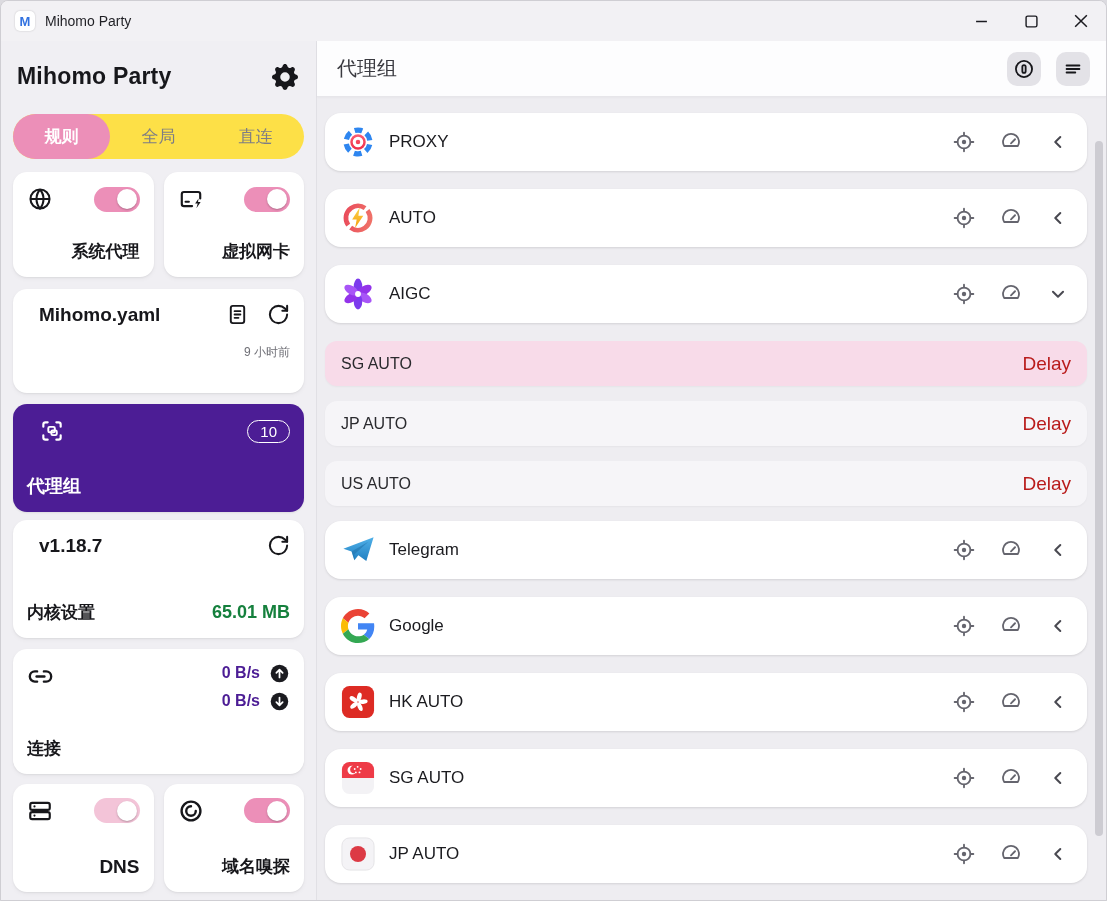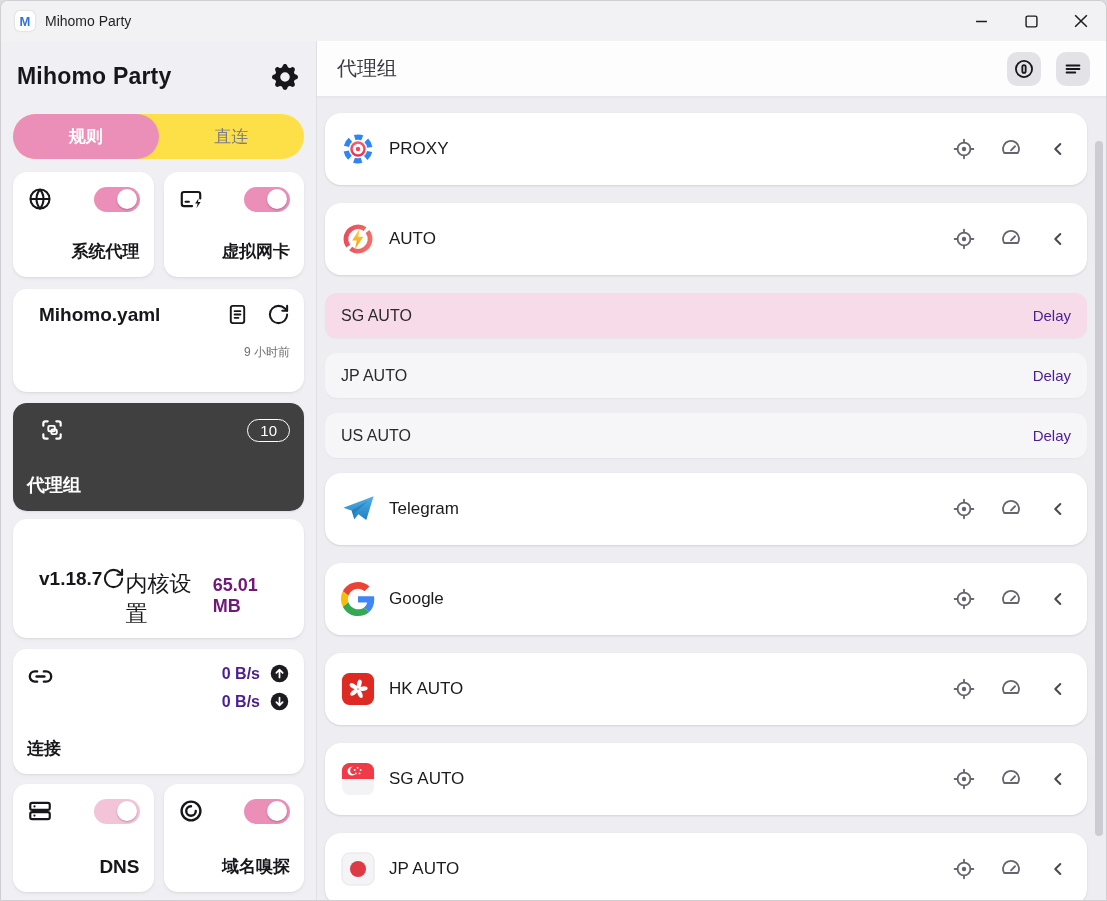--- a/index.html
+++ b/index.html
@@ -304,6 +304,7 @@
 
       <div class="segmented">
         <div class="seg-item active">规则</div>
+        <div class="seg-item">全局</div>
         <div class="seg-item">直连</div>
       </div>
 

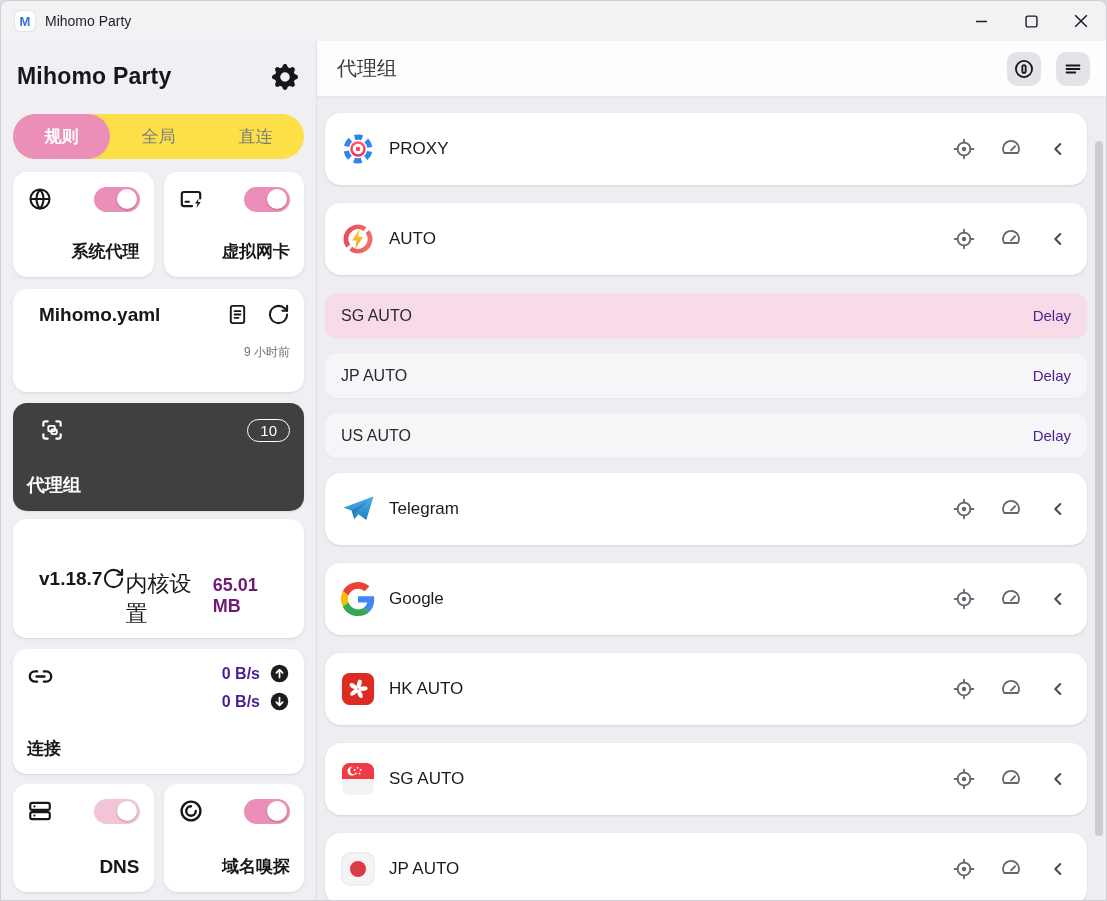--- a/index.html
+++ b/index.html
@@ -79,7 +79,7 @@
              align-items:center; justify-content:center; color:#17171b; }
 
   .list { flex:1; overflow:hidden; padding:16px 19px 0 8px; }
-  .group-card { height:72px; background:#fff; border-radius:16px; display:flex; align-items:center;
+  .group-card { height:58px; background:#fff; border-radius:16px; display:flex; align-items:center;
                 padding:0 18px 0 16px; margin-bottom:18px;
                 box-shadow:0 1px 3px rgba(0,0,0,.07), 0 1px 2px rgba(0,0,0,.05); }
   .gicon { width:34px; height:34px; flex:0 0 34px; }

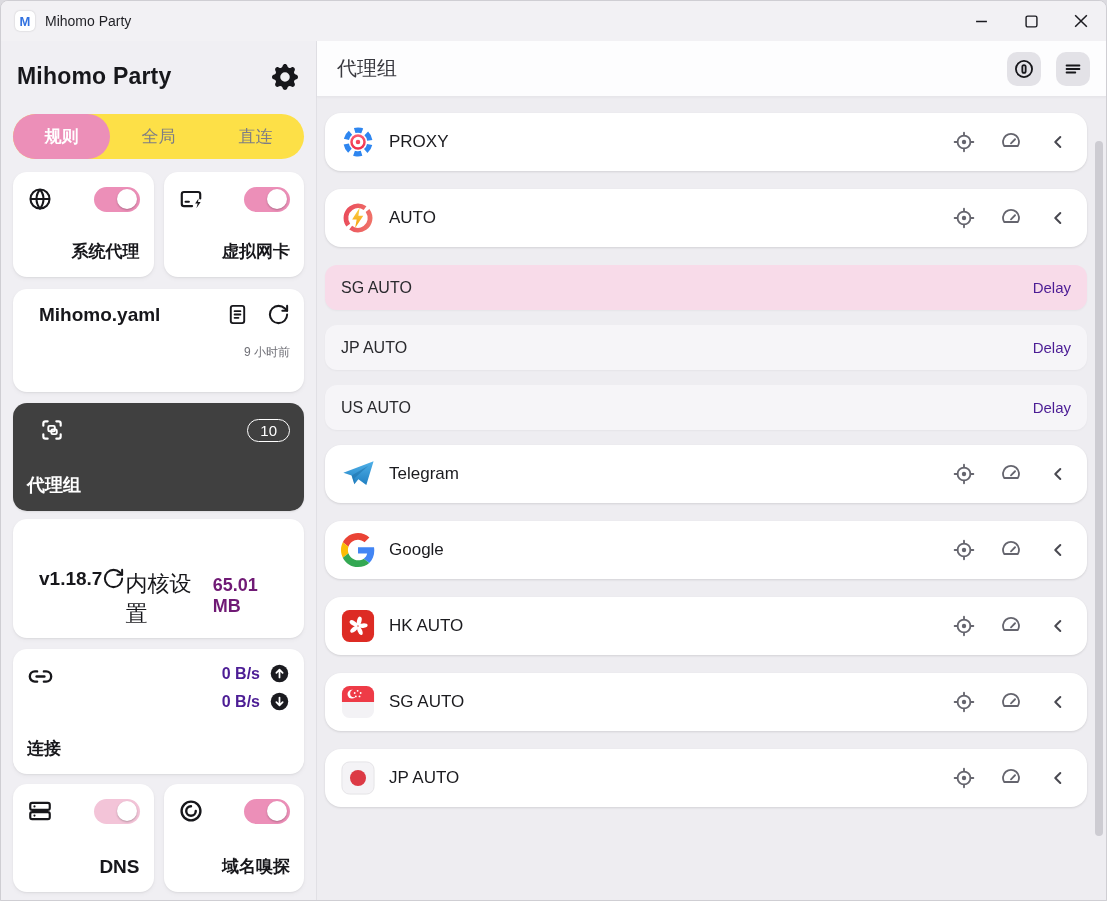--- a/index.html
+++ b/index.html
@@ -469,6 +469,23 @@
           </span>
         </div>
 
+        <div class="group-card">
+          <svg class="gicon">
+              <use href="#g-aigc"></use>
+            </svg>
+          <span class="gname">AIGC</span>
+          <span class="row-icons">
+            <svg class="tool-ic" width="22" height="22">
+                <use href="#ic-locate"></use>
+              </svg>
+            <svg class="tool-ic" width="22" height="22">
+                <use href="#ic-gauge"></use>
+              </svg>
+            <svg class="chev-ic" width="22" height="22">
+                <use href="#ic-chevd"></use>
+              </svg>
+          </span>
+        </div>
 
         <div class="sub-row selected">
           <span class="sub-name">SG AUTO</span>

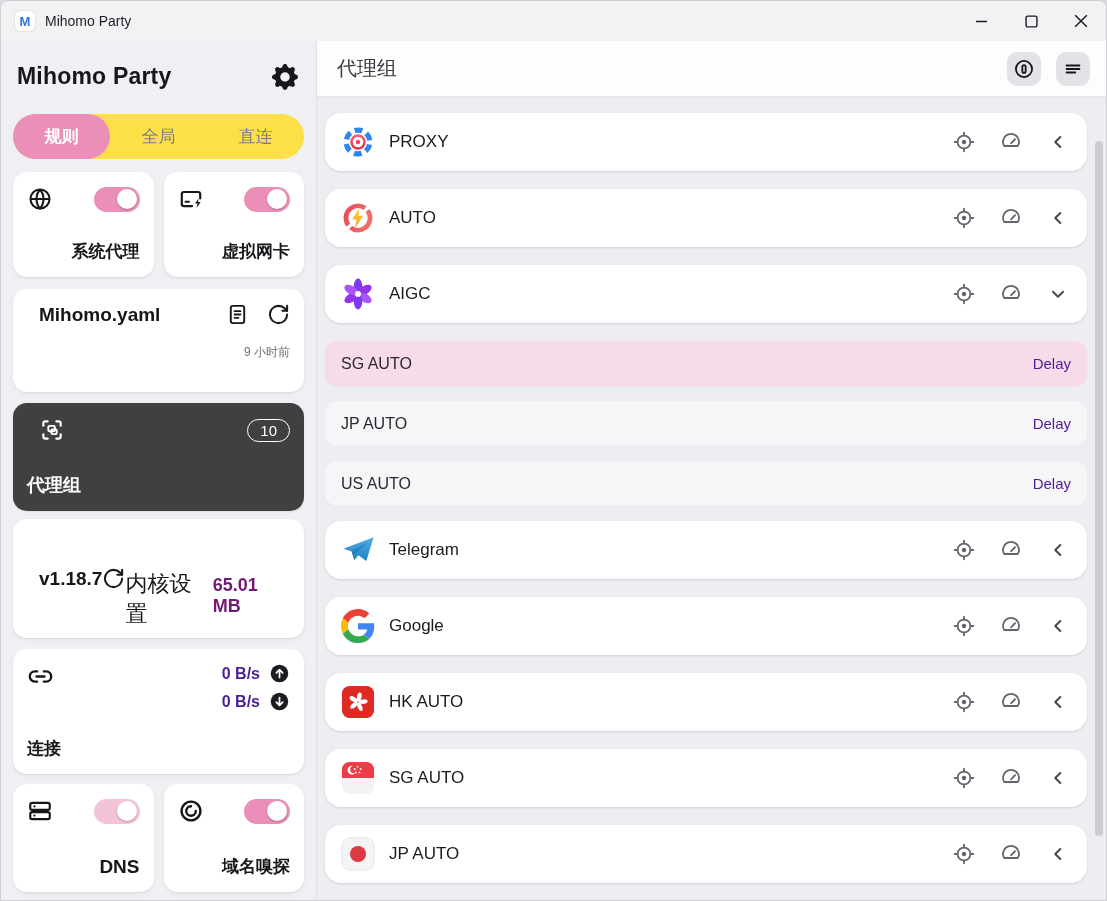--- a/index.html
+++ b/index.html
@@ -92,7 +92,7 @@
              padding:0 16px; margin-bottom:15px; box-shadow:0 1px 2px rgba(0,0,0,.04); }
   .sub-row.selected { background:#f8dbe9; }
   .sub-name { font-size:16px; color:#2a2a2e; }
-  .delay { margin-left:auto; font-size:15px; color:#4c1d95; }
+  .delay { margin-left:auto; font-size:19px; color:#b91c1c; }
 
   .scrollbar { position:absolute; right:3px; top:100px; width:8px; height:695px;
                background:#cdccd2; border-radius:4px; z-index:3; }

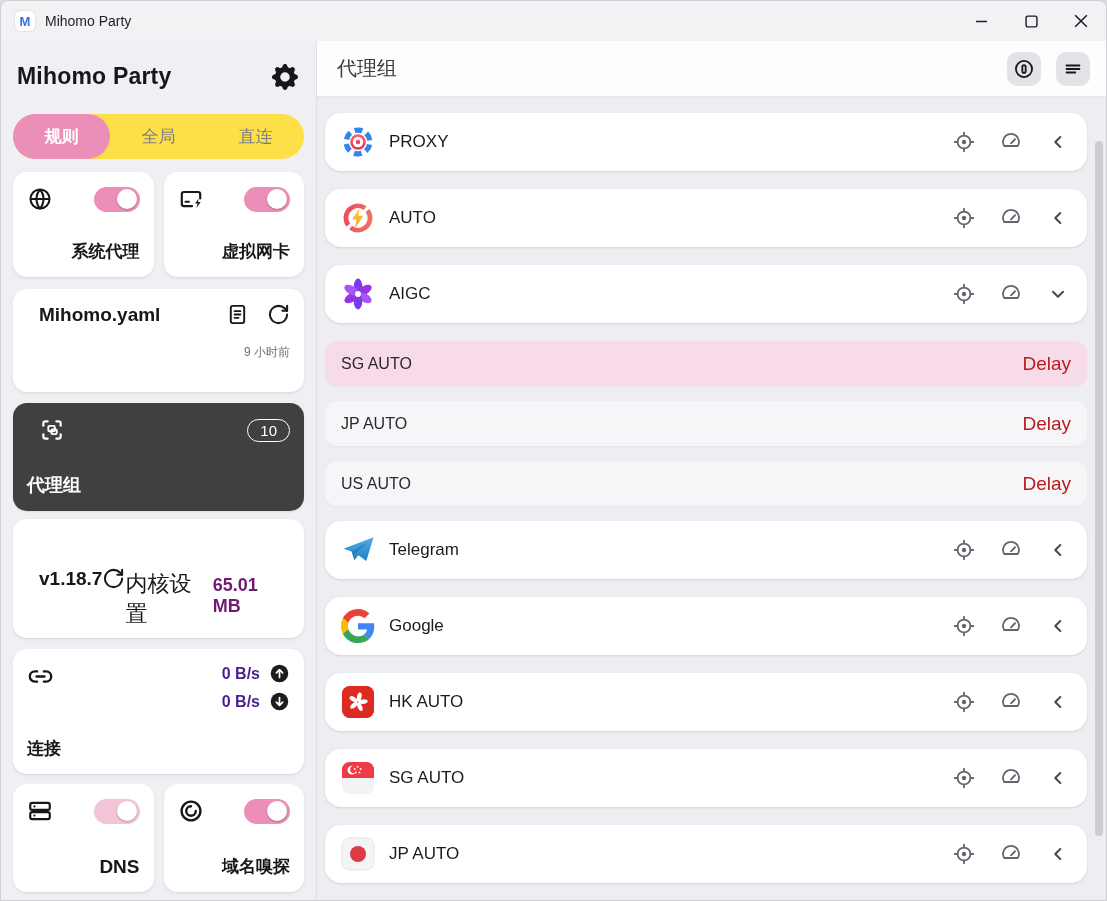--- a/index.html
+++ b/index.html
@@ -54,7 +54,7 @@
   .row-iconset { display:flex; align-items:center; gap:18px; color:#17171b; }
   .updated { text-align:right; margin-top:18px; font-size:12px; color:#6f6f76; }
 
-  .groups-card { margin-top:11px; height:110px; background:#404040; color:#fff; display:flex;
+  .groups-card { margin-top:11px; height:110px; background:#4c1d95; color:#fff; display:flex;
                  flex-direction:column; justify-content:space-between; box-shadow:0 1px 2px rgba(0,0,0,.08); }
   .badge { border:1.5px solid #fff; border-radius:14px; padding:2px 12px; font-size:15px; color:#fff; }
   .groups-label { font-size:18px; font-weight:bold; }

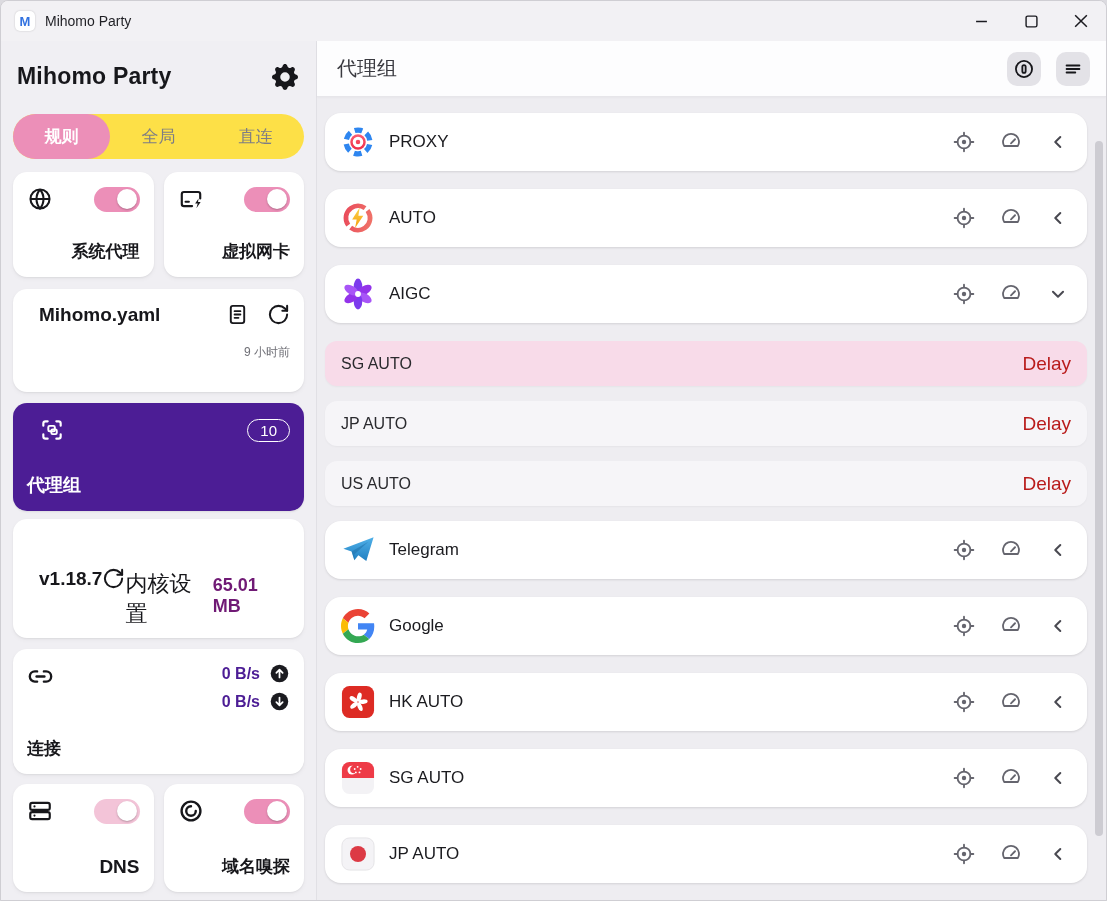--- a/index.html
+++ b/index.html
@@ -59,7 +59,7 @@
   .badge { border:1.5px solid #fff; border-radius:14px; padding:2px 12px; font-size:15px; color:#fff; }
   .groups-label { font-size:18px; font-weight:bold; }
 
-  .core-card { margin-top:8px; height:119px; display:flex; flex-direction:row; justify-content:space-between; }
+  .core-card { margin-top:8px; height:119px; display:flex; flex-direction:column; justify-content:space-between; }
   .core-bottom { display:flex; align-items:baseline; justify-content:space-between; }
   .core-label { font-size:22px; font-weight:normal; color:#17171b;margin-top:36px; }
   .core-mem { font-size:18px; font-weight:bold; color:#701a75; }

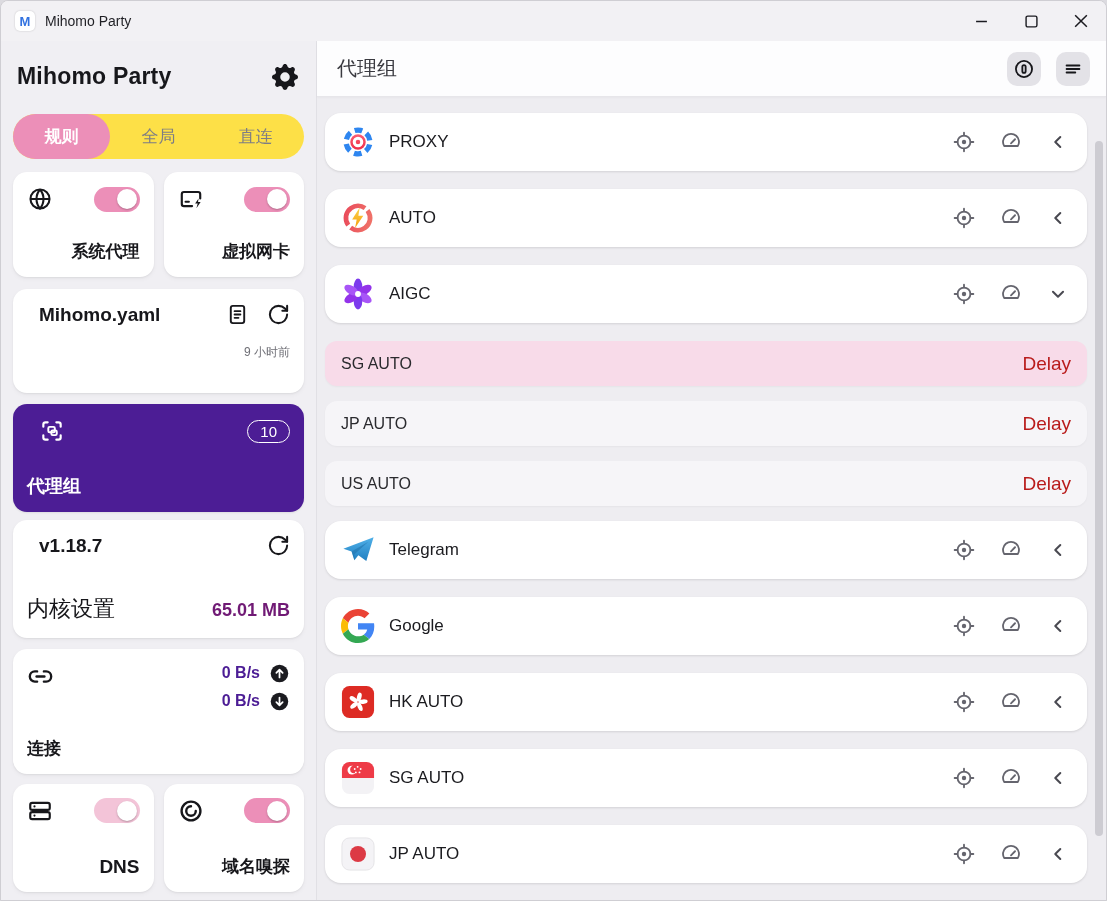--- a/index.html
+++ b/index.html
@@ -61,7 +61,7 @@
 
   .core-card { margin-top:8px; height:119px; display:flex; flex-direction:column; justify-content:space-between; }
   .core-bottom { display:flex; align-items:baseline; justify-content:space-between; }
-  .core-label { font-size:22px; font-weight:normal; color:#17171b;margin-top:36px; }
+  .core-label { font-size:17px; font-weight:bold; color:#17171b;margin-top:36px; }
   .core-mem { font-size:18px; font-weight:bold; color:#701a75; }
 
   .conn-card { margin-top:11px; height:127px; display:flex; flex-direction:column; justify-content:space-between; }

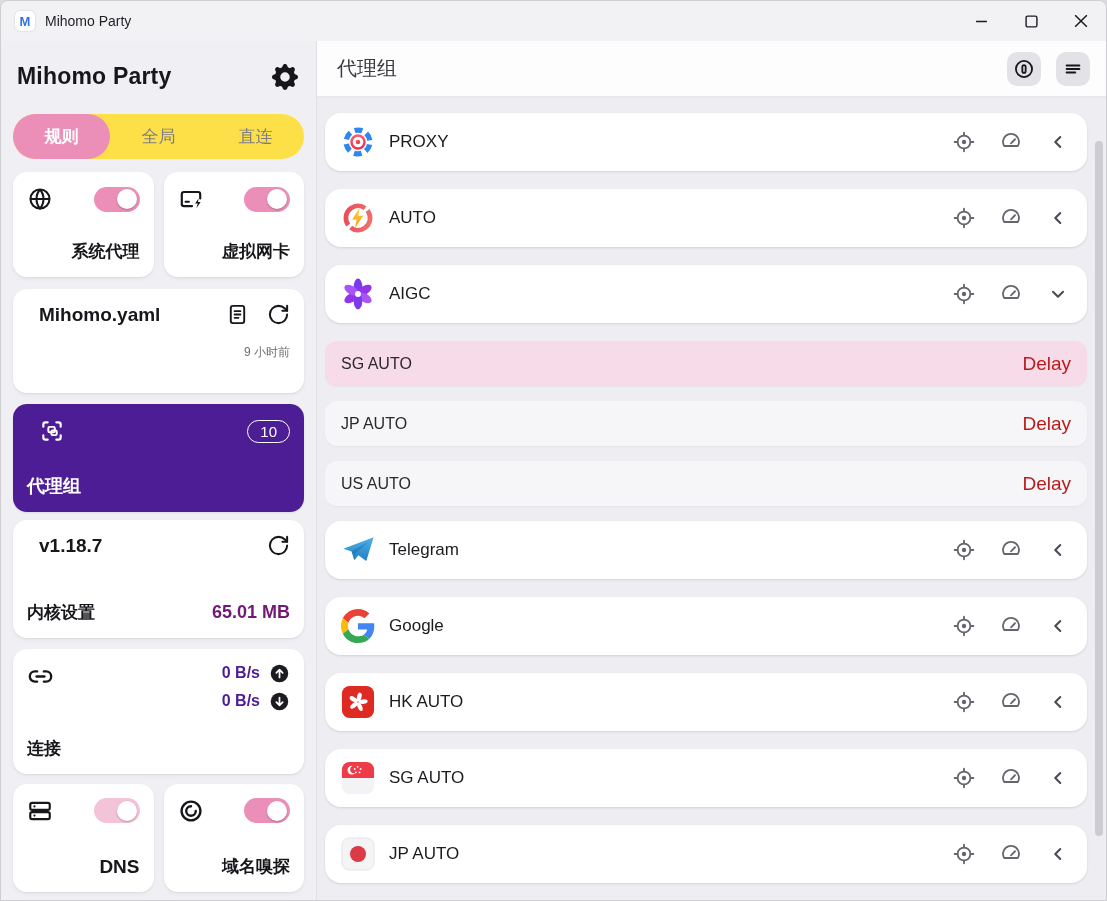--- a/index.html
+++ b/index.html
@@ -62,7 +62,7 @@
   .core-card { margin-top:8px; height:119px; display:flex; flex-direction:column; justify-content:space-between; }
   .core-bottom { display:flex; align-items:baseline; justify-content:space-between; }
   .core-label { font-size:17px; font-weight:bold; color:#17171b;margin-top:36px; }
-  .core-mem { font-size:18px; font-weight:bold; color:#701a75; }
+  .core-mem { font-size:18px; font-weight:bold; color:#15803d; }
 
   .conn-card { margin-top:11px; height:127px; display:flex; flex-direction:column; justify-content:space-between; }
   .conn-top { display:flex; justify-content:space-between; align-items:flex-start; }

